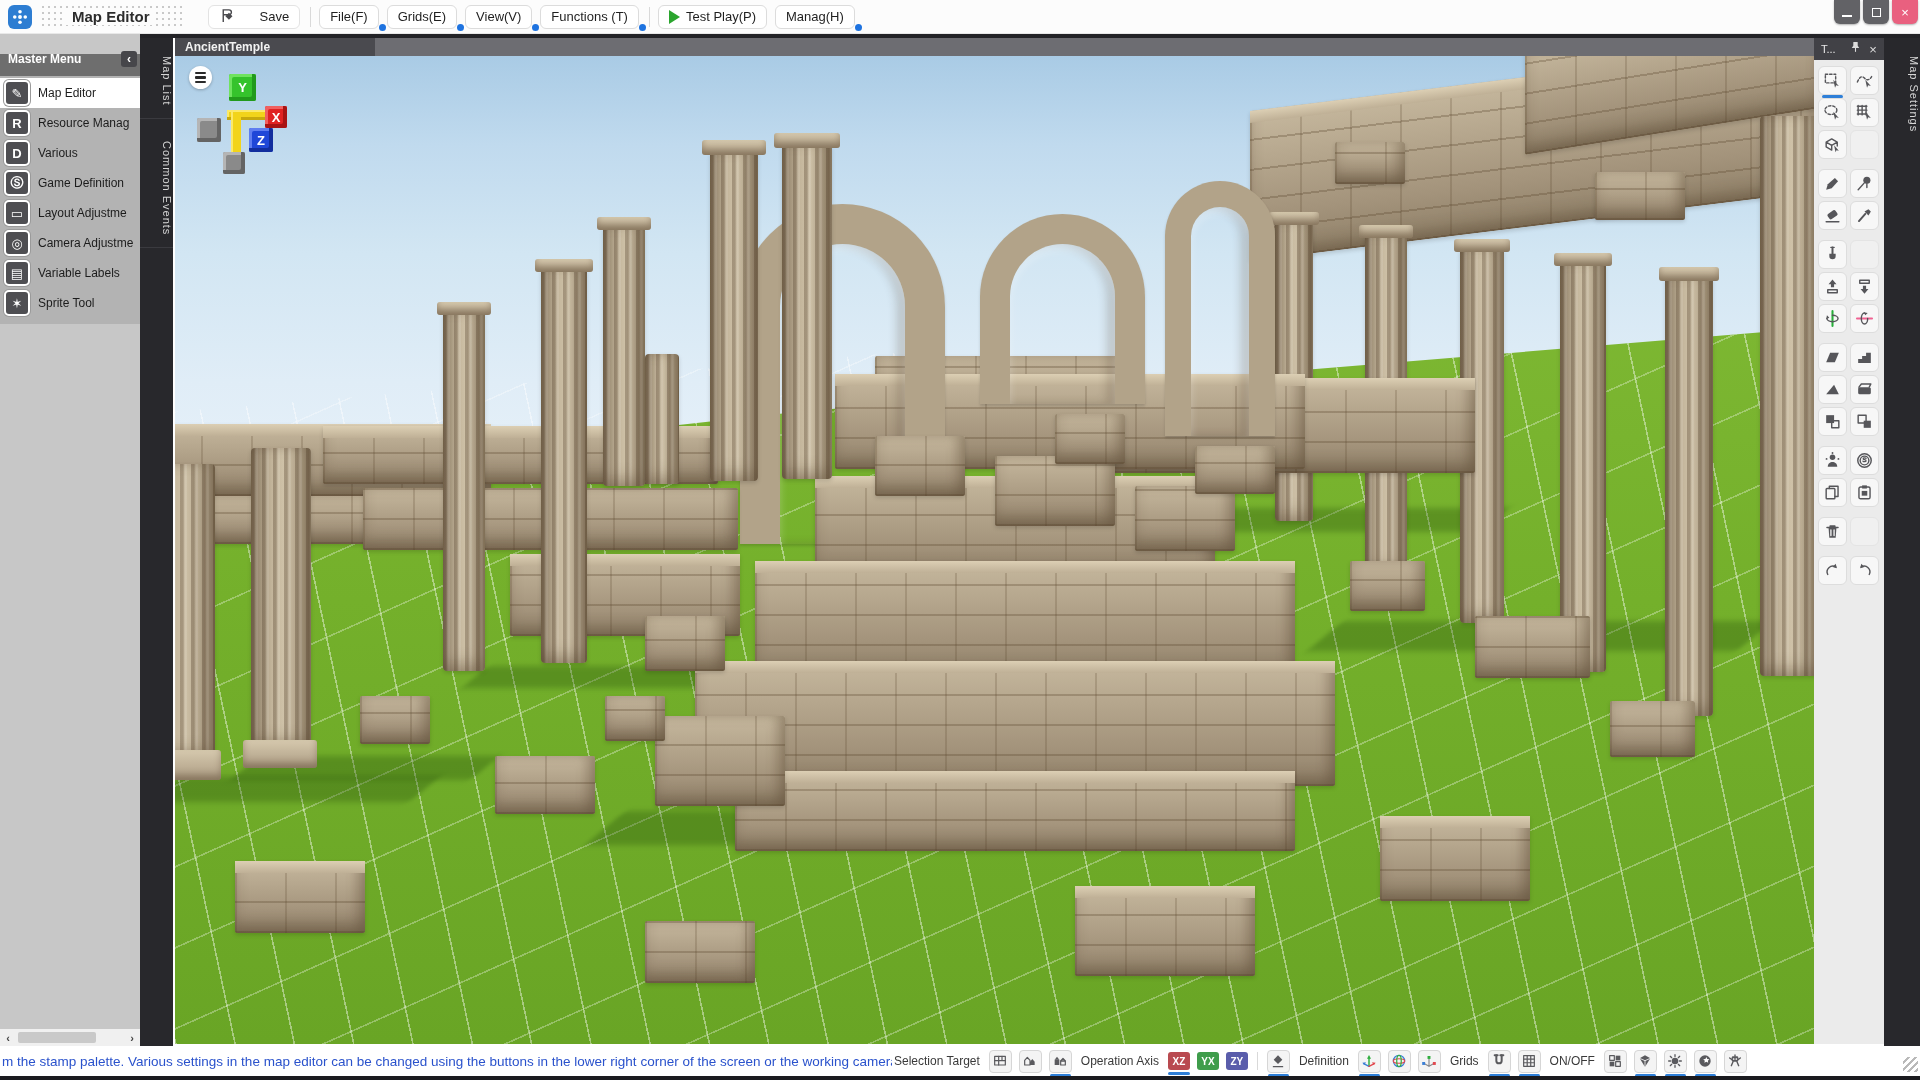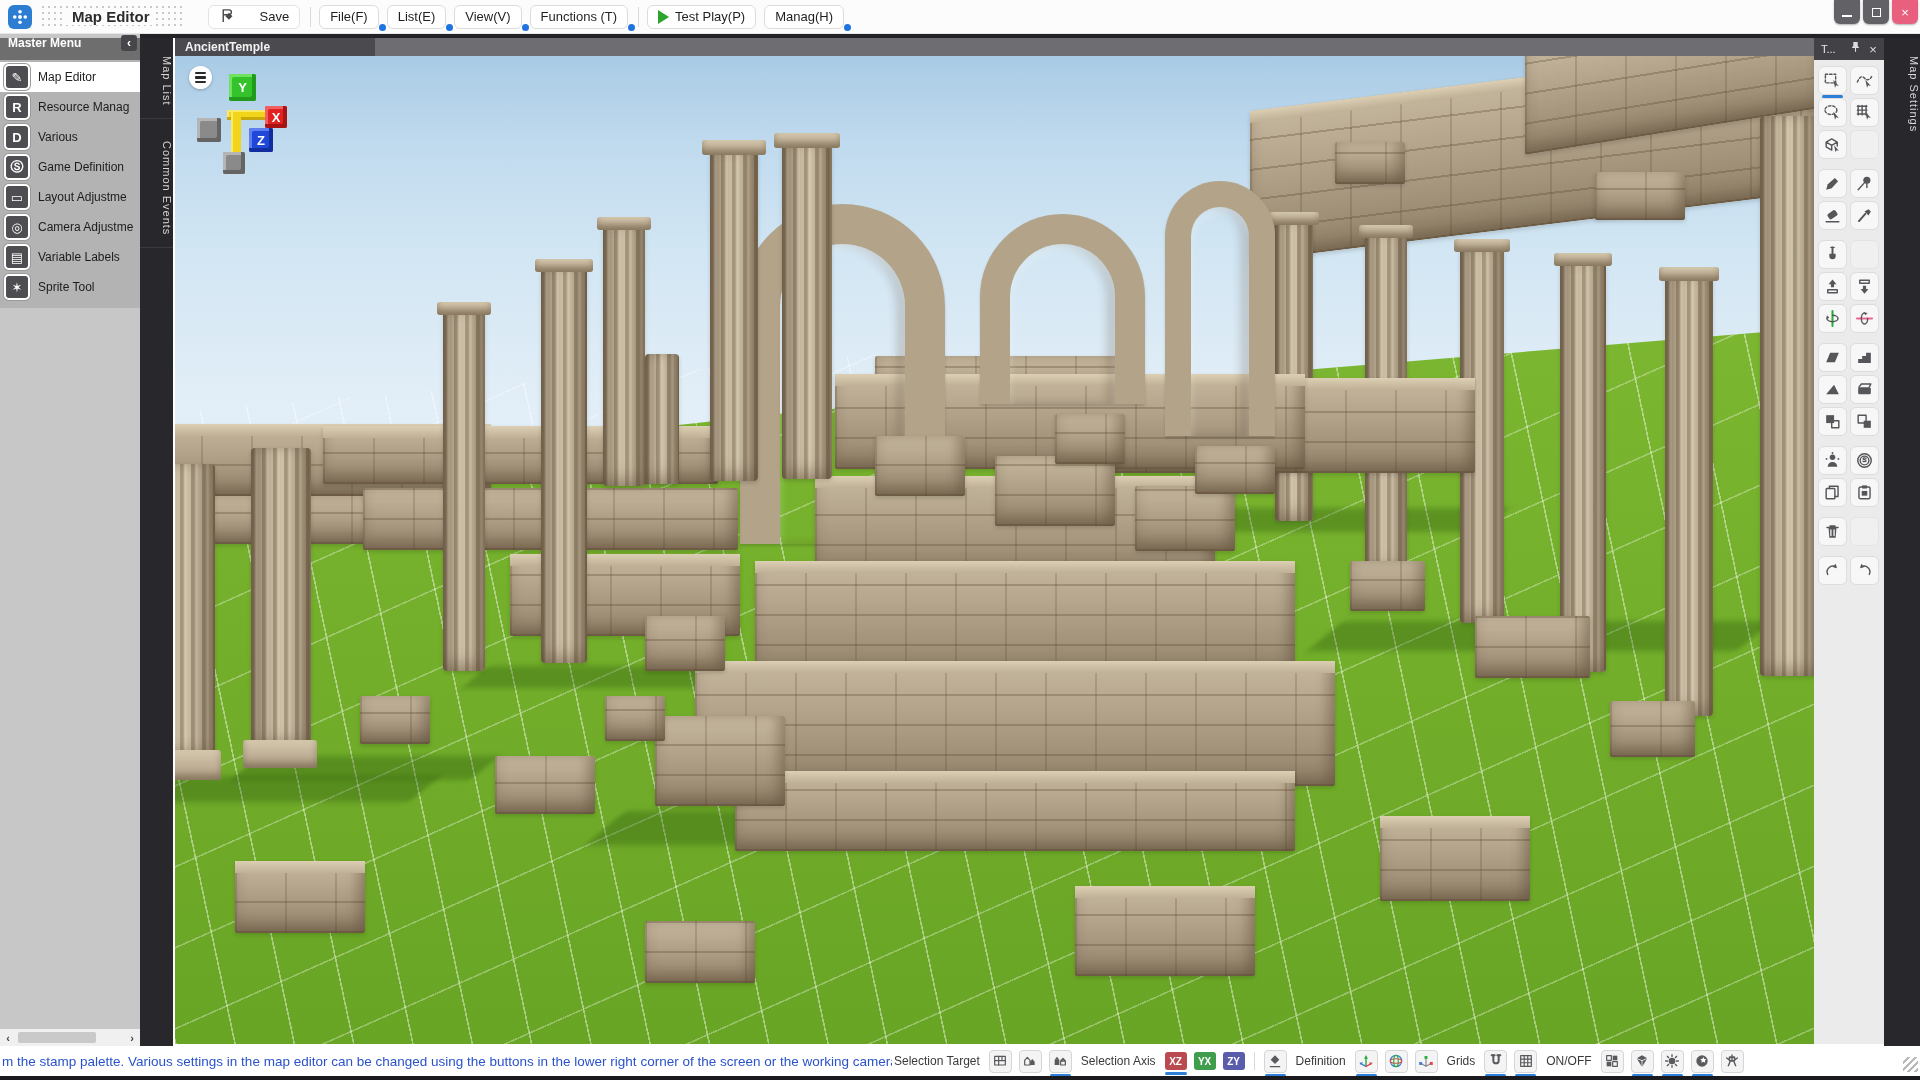--- a/index.html
+++ b/index.html
@@ -186,7 +186,7 @@
         <span>File(F)</span>
       </button>
     <button class="tb-btn badged">
-        <span>List(E)</span>
+        <span>Grids(E)</span>
       </button>
     <button class="tb-btn badged">
         <span>View(V)</span>

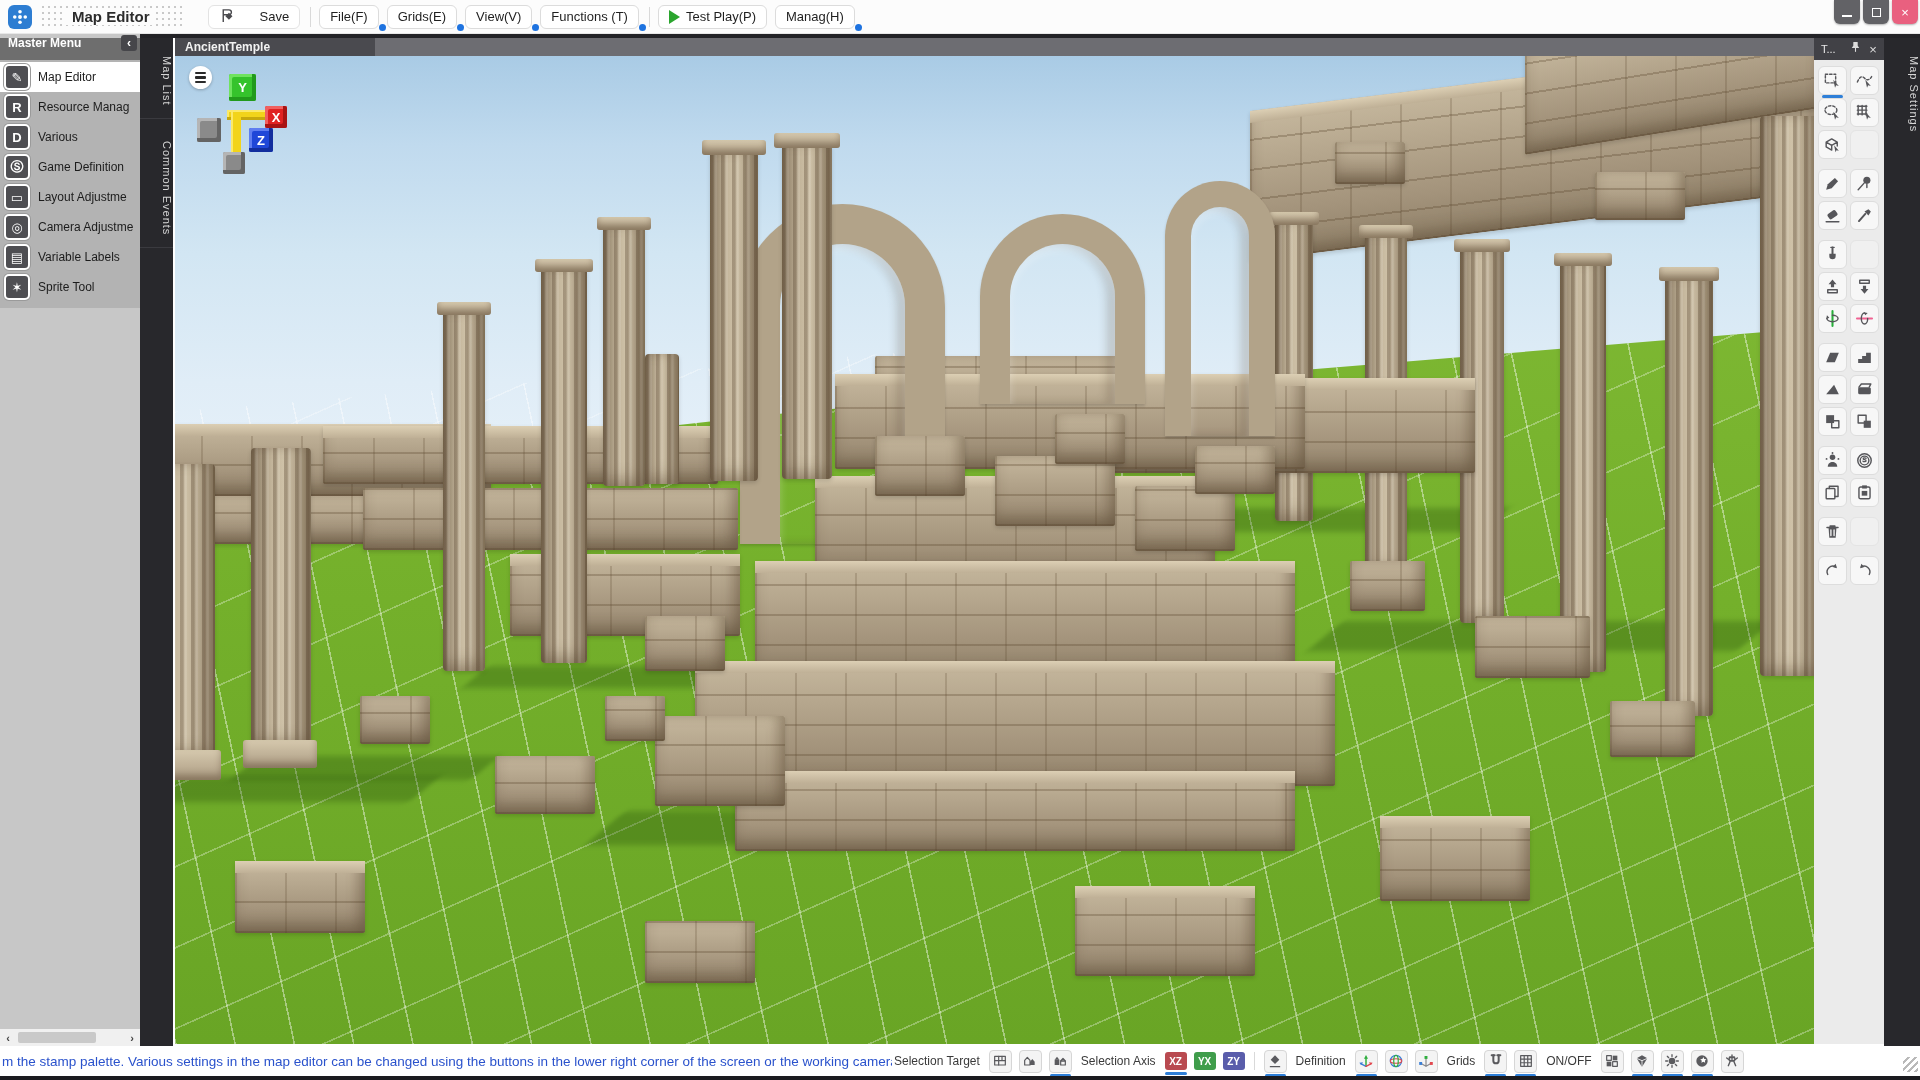--- a/index.html
+++ b/index.html
@@ -38,7 +38,7 @@
 
   
   .sidebar{position:absolute;left:0;top:34px;width:140px;height:1012px;background:#c7c7c7;z-index:20;}
-  .mm-header{height:22px;margin-top:4px;background:#6e6e6e;display:flex;align-items:center;
+  .mm-header{height:22px;margin-top:20px;background:#6e6e6e;display:flex;align-items:center;
     justify-content:space-between;padding:0 3px 12px 8px;}
   .mm-header-label{color:#fff;font-weight:bold;font-size:12px;}
   .mm-collapse{width:16px;height:16px;background:#46464a;color:#fff;border-radius:3px;

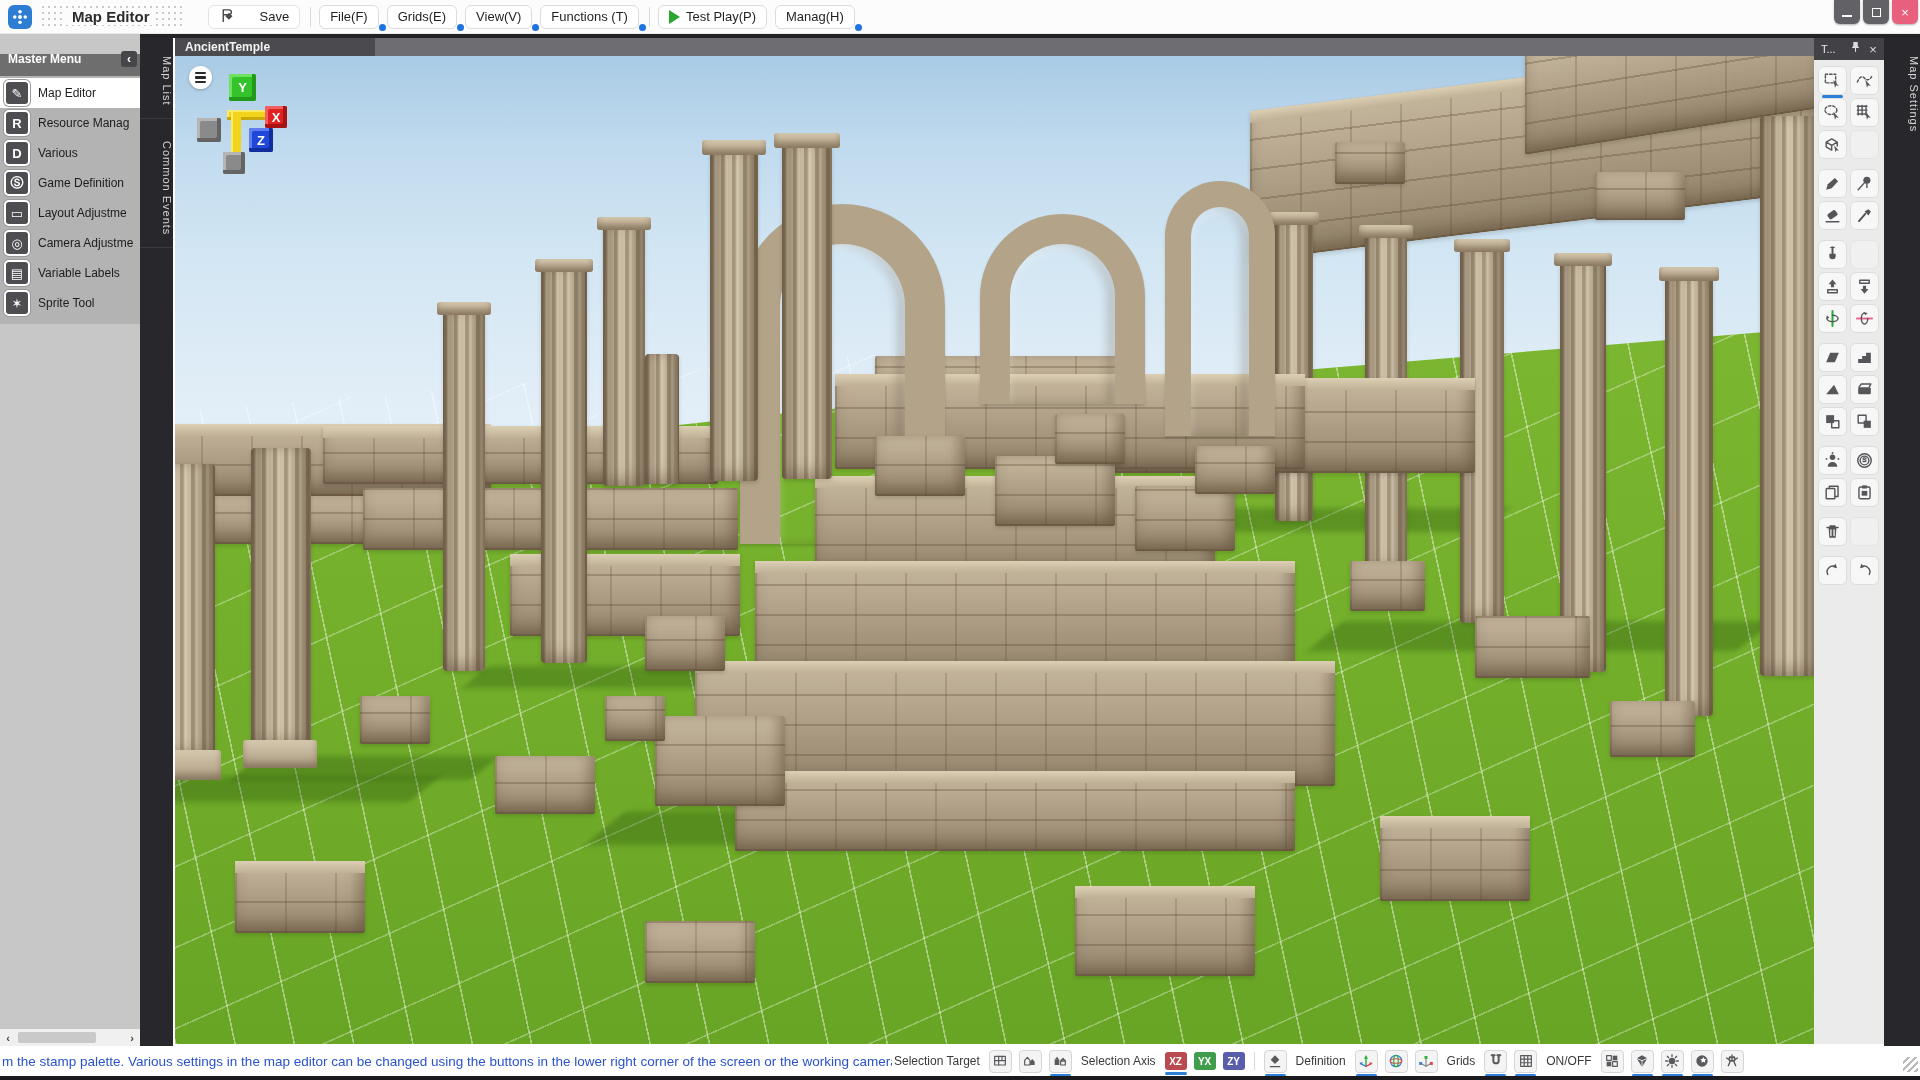--- a/index.html
+++ b/index.html
@@ -614,7 +614,7 @@
             <path d="M13 12l3.5-4 3.5 4z"></path>
           </svg>
         </button>
-        <span class="sb-label">Selection Axis</span>
+        <span class="sb-label">Operation Axis</span>
         <button class="sb-axis active" style="background: rgb(185, 74, 80);">XZ</button>
         <button class="sb-axis" style="background: rgb(63, 157, 75);">YX</button>
         <button class="sb-axis" style="background: rgb(90, 93, 171);">ZY</button>

